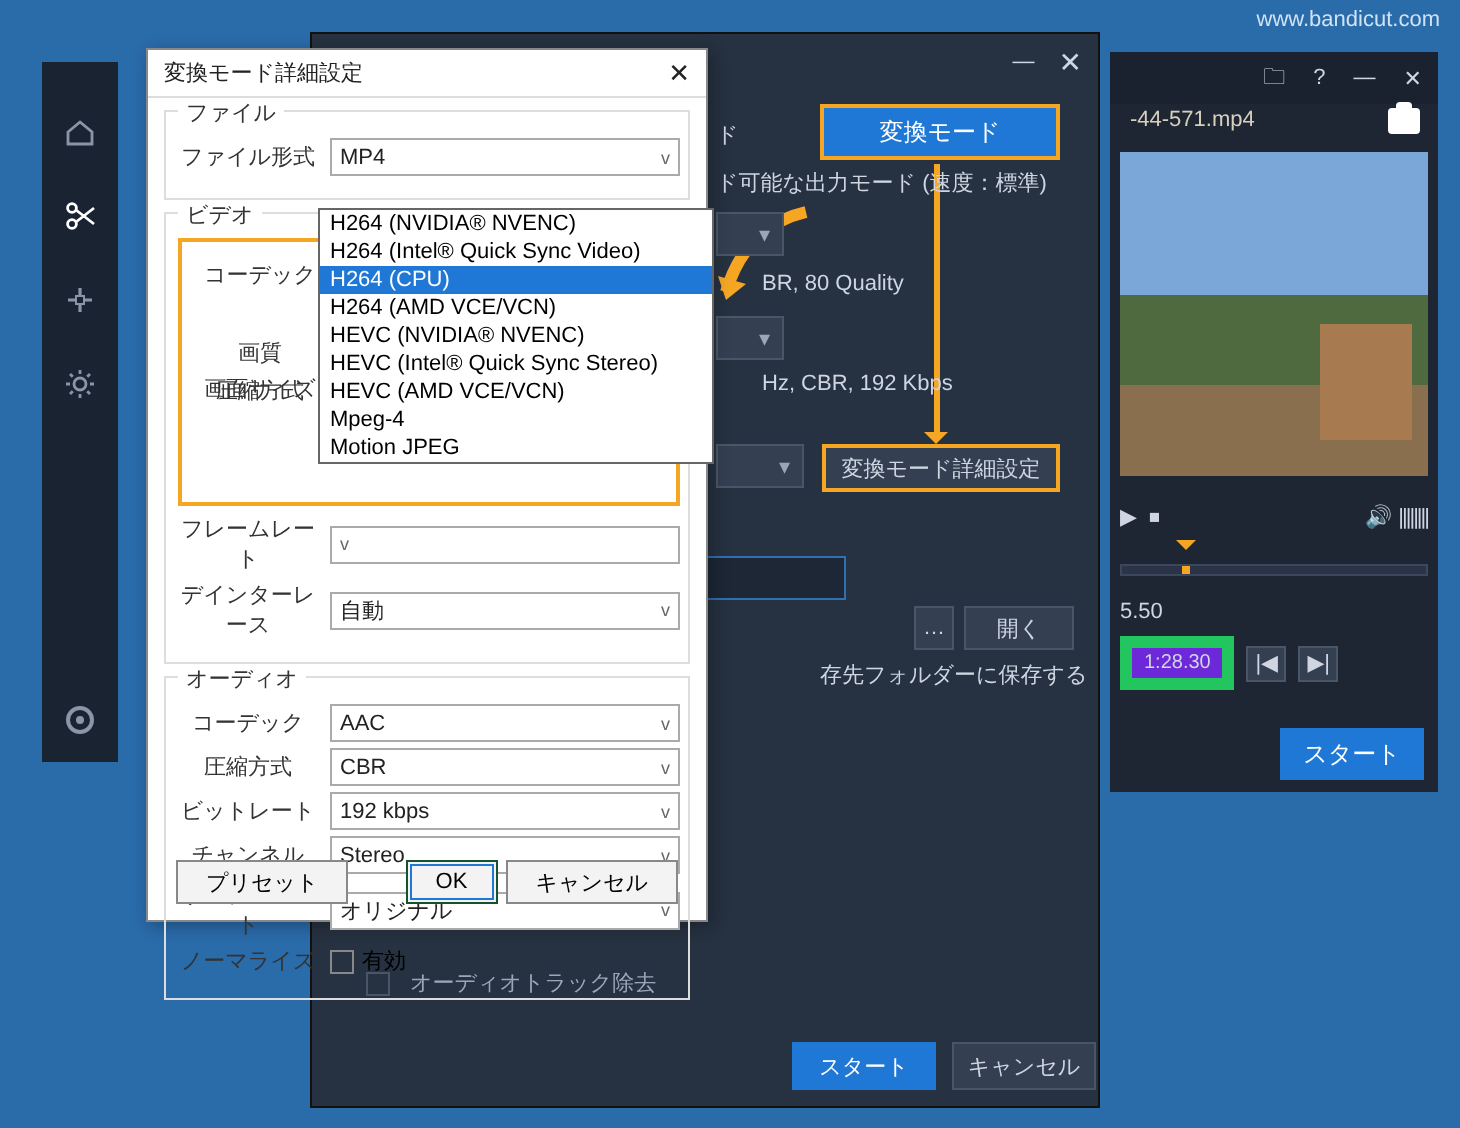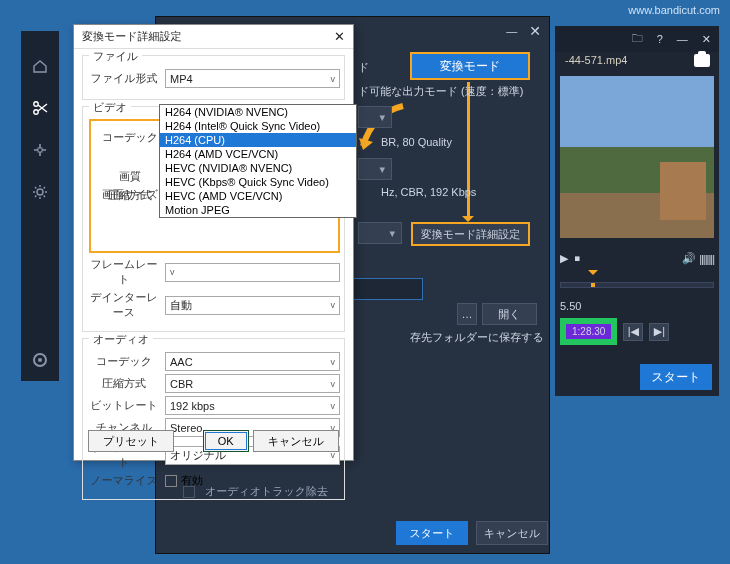--- a/index.html
+++ b/index.html
@@ -298,7 +298,7 @@
   <div class="hl">H264 (CPU)</div>
   <div>H264 (AMD VCE/VCN)</div>
   <div>HEVC (NVIDIA® NVENC)</div>
-  <div>HEVC (Kbps® Quick Sync Video)</div>
+  <div>HEVC (Intel® Quick Sync Stereo)</div>
   <div>HEVC (AMD VCE/VCN)</div>
   <div>Motion JPEG</div>
 </div>

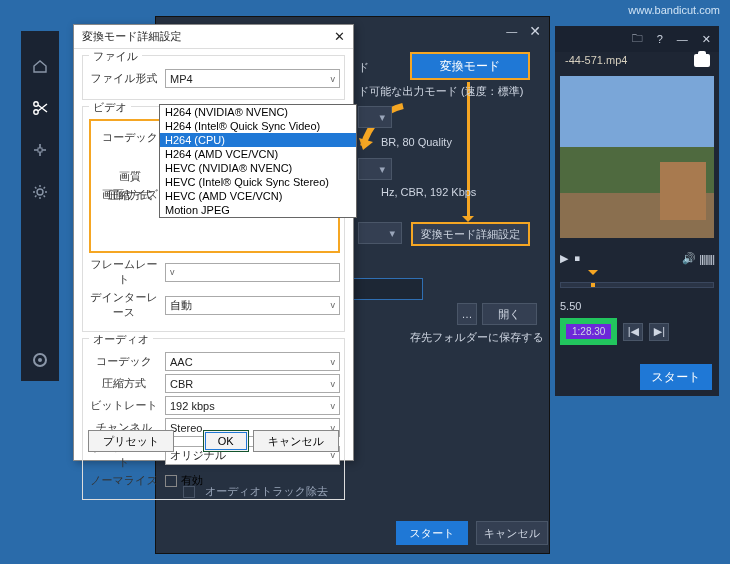--- a/index.html
+++ b/index.html
@@ -300,6 +300,7 @@
   <div>HEVC (NVIDIA® NVENC)</div>
   <div>HEVC (Intel® Quick Sync Stereo)</div>
   <div>HEVC (AMD VCE/VCN)</div>
+  <div>Mpeg-4</div>
   <div>Motion JPEG</div>
 </div>
 

